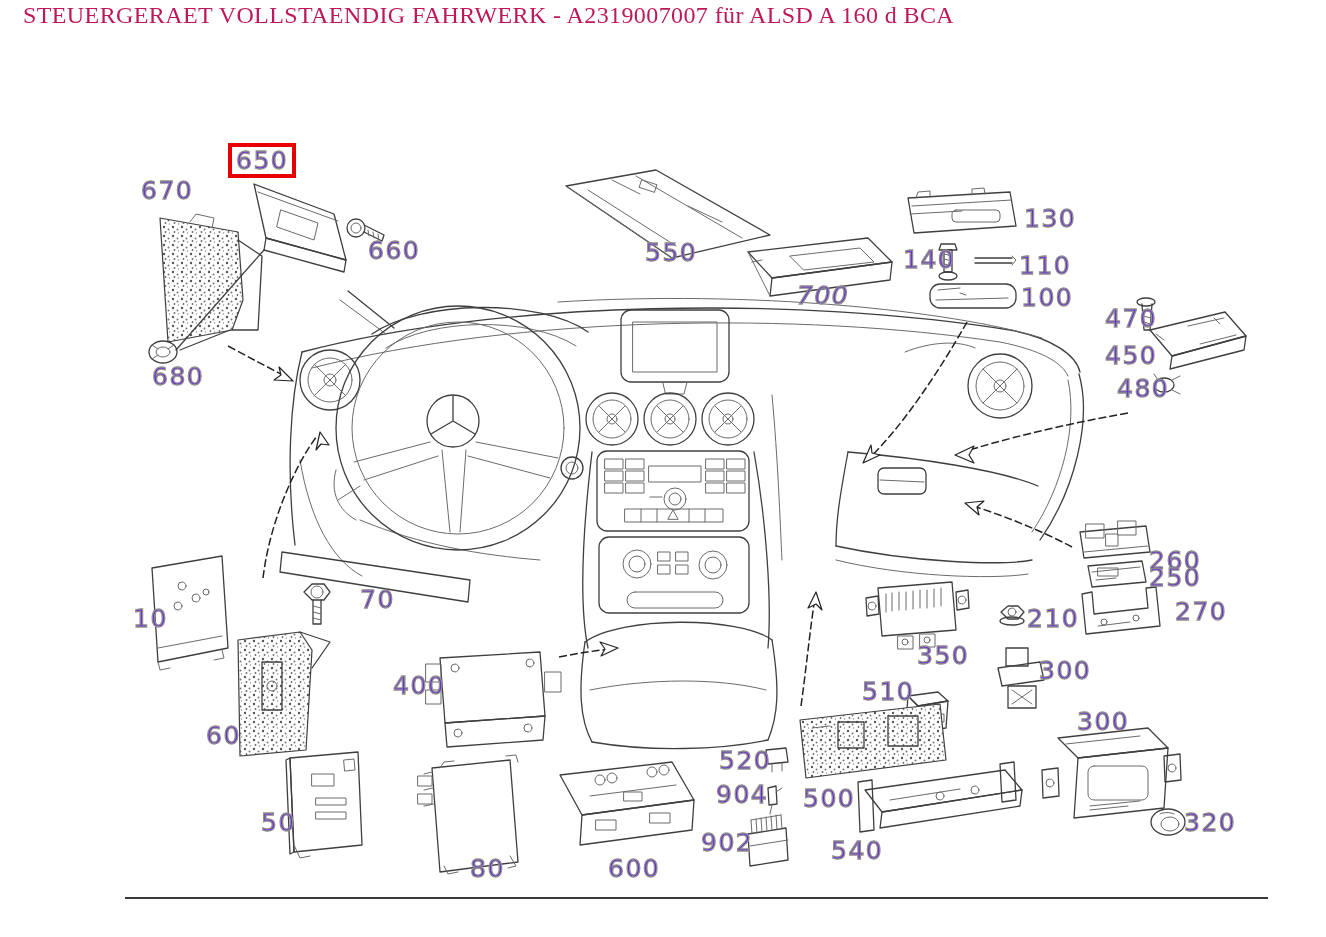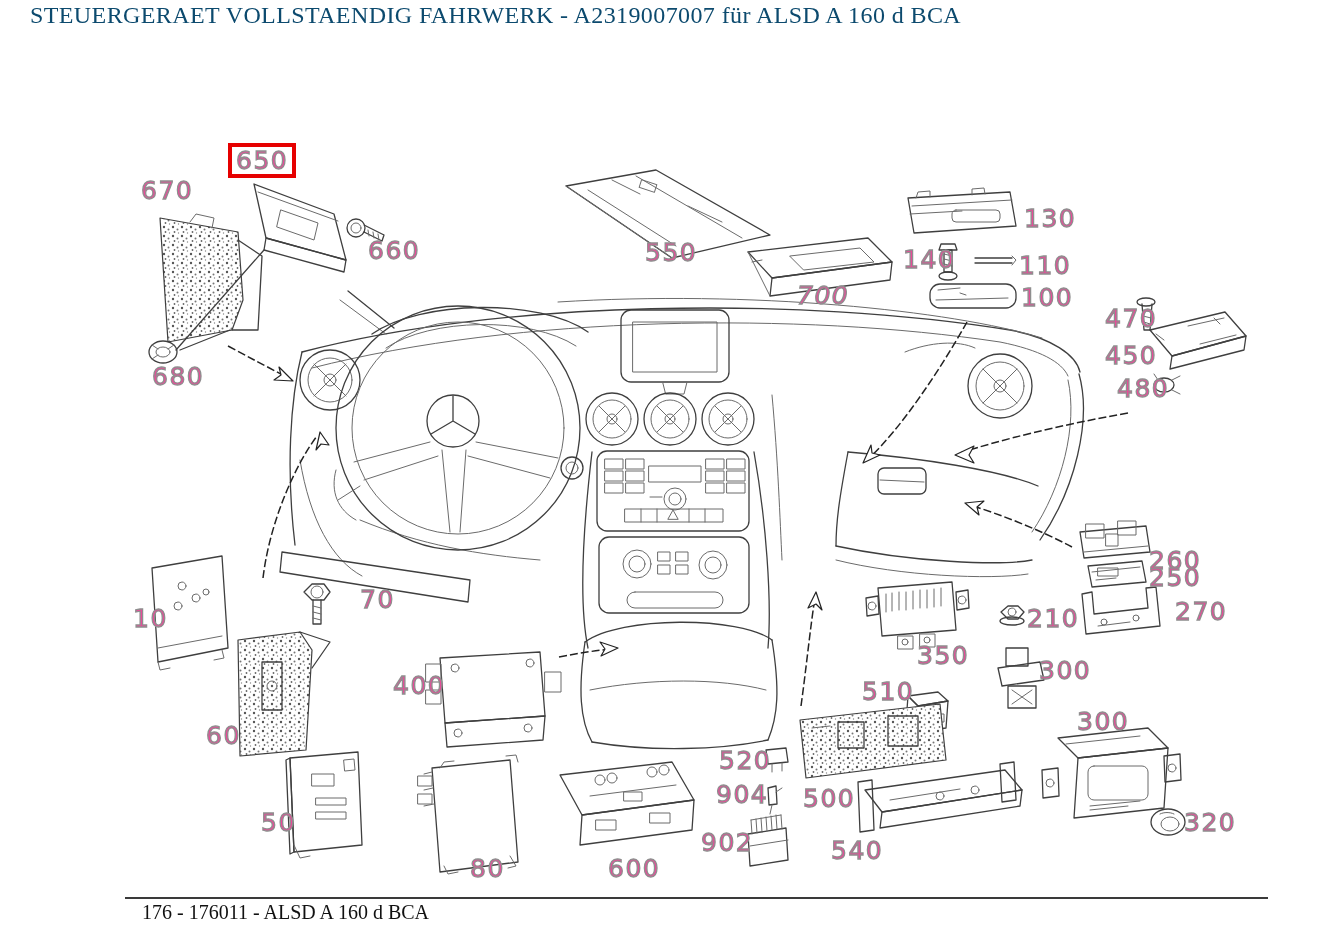--- a/index.html
+++ b/index.html
@@ -5,7 +5,7 @@
   html,body{margin:0;padding:0;background:#fff;}
   #page{position:relative;width:1326px;height:937px;background:#fff;overflow:hidden;
         font-family:"Liberation Serif",serif;}
-  #title{position:absolute;left:30px;top:2px;font-size:24px;color:#0c4a6e;white-space:nowrap;
+  #title{position:absolute;left:23px;top:2px;font-size:24px;color:#be185d;white-space:nowrap;
          letter-spacing:.4px;}
   #art{position:absolute;left:0;top:0;}
   #callout-layer{position:absolute;left:0;top:0;width:100%;height:100%;}

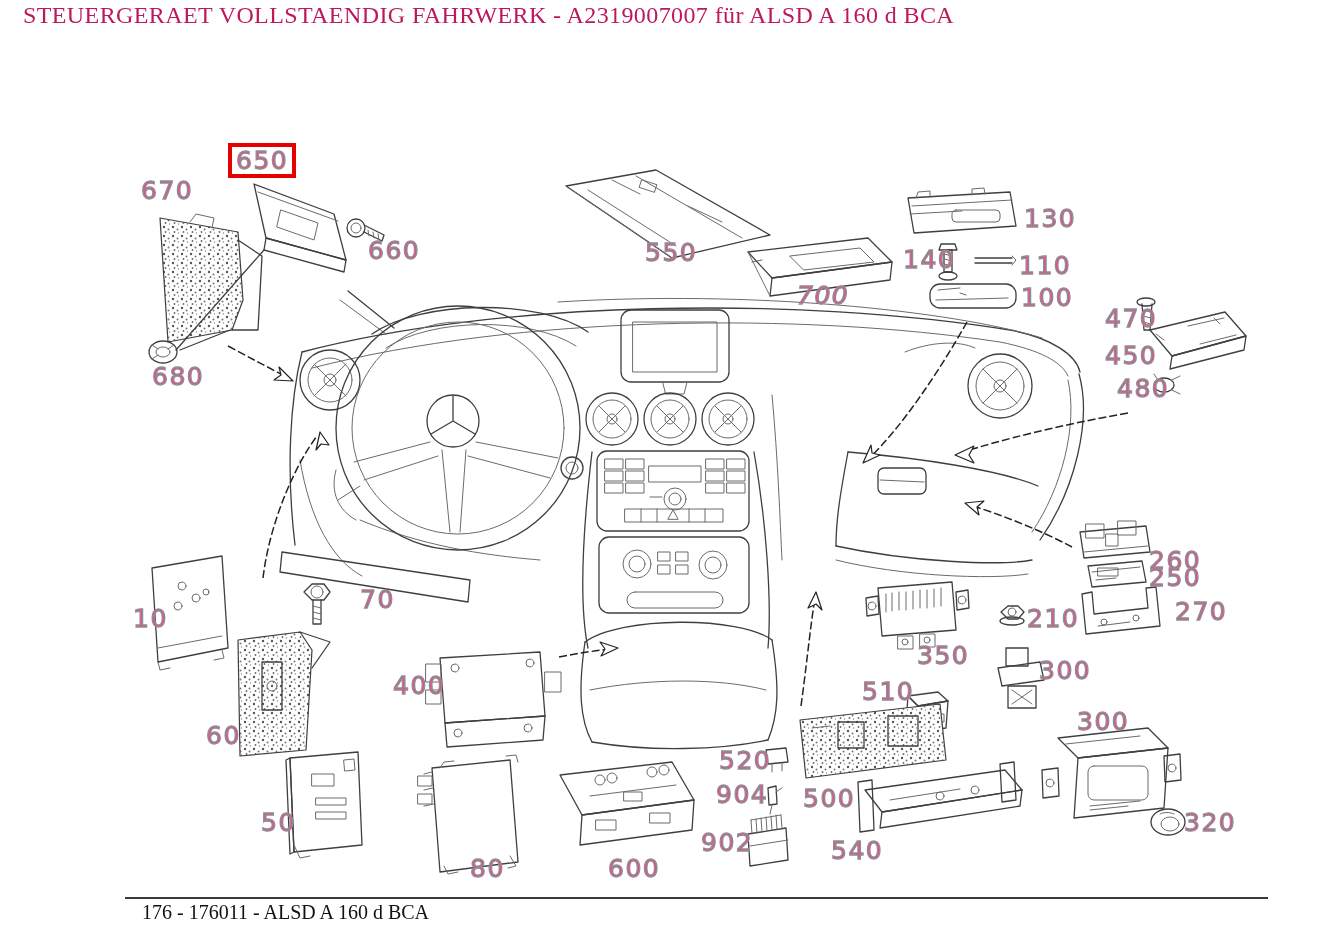--- a/index.html
+++ b/index.html
@@ -10,7 +10,7 @@
   #art{position:absolute;left:0;top:0;}
   #callout-layer{position:absolute;left:0;top:0;width:100%;height:100%;}
   .callout{position:absolute;font-family:"DejaVu Sans",sans-serif;font-size:25px;line-height:1;
-           letter-spacing:1.5px;color:#ec4899;-webkit-text-stroke:1.3px #8f8f8f;
+           letter-spacing:1.5px;color:#6d28d9;-webkit-text-stroke:1.3px #8f8f8f;
            white-space:nowrap;cursor:pointer;}
   .callout.highlight{border:4px solid #e60000;padding:1px 4px;background:#fff;}
   #footer-rule{position:absolute;left:125px;top:897px;width:1143px;height:2px;background:#3a3a3a;}

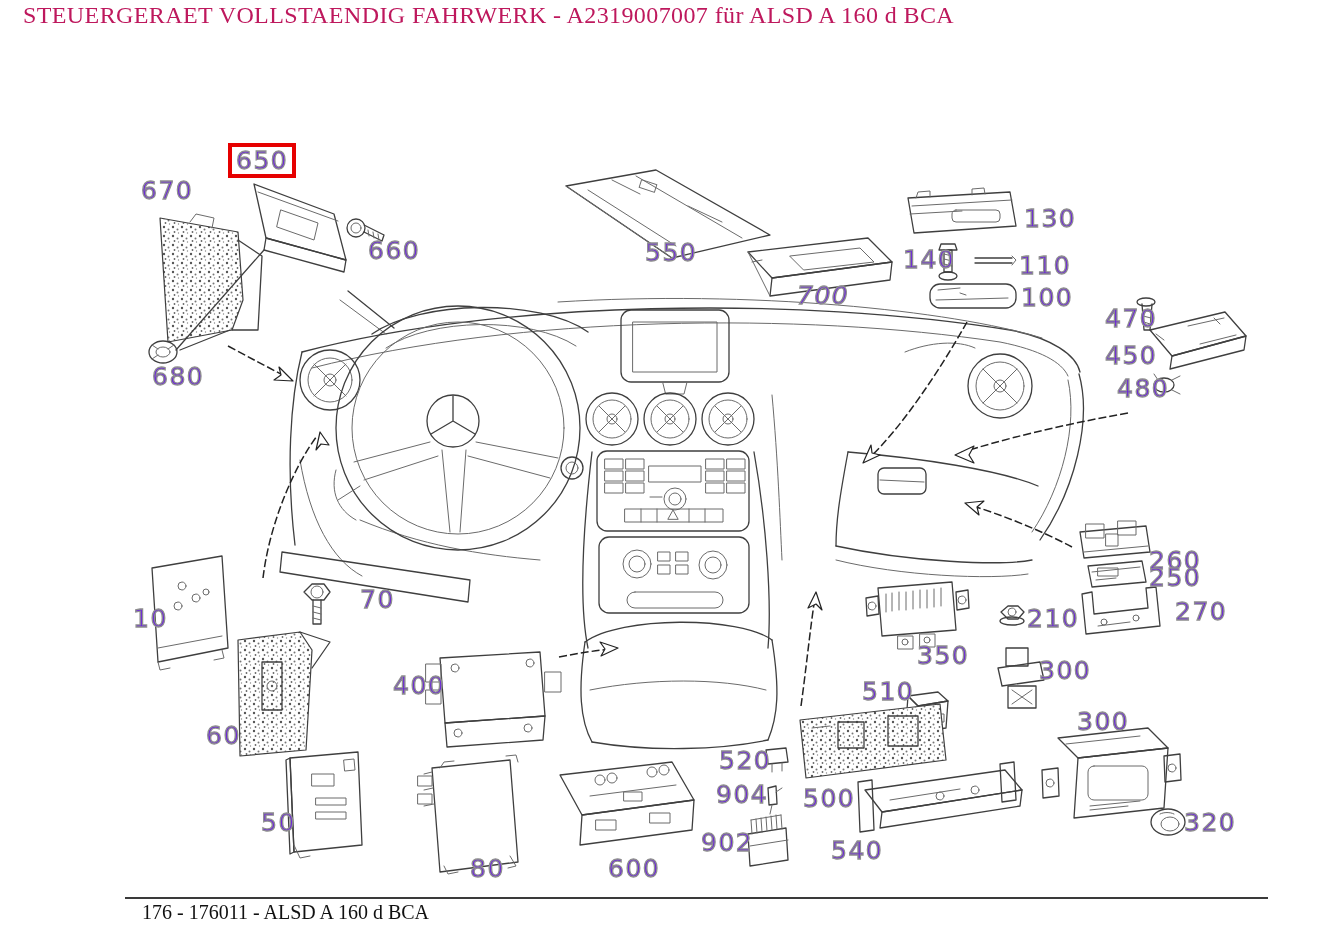--- a/index.html
+++ b/index.html
@@ -437,7 +437,6 @@
     </div>
 
   <div id="footer-rule"></div>
-  <div id="footer-text">176 - 176011 - ALSD A 160 d BCA</div>
 </div>
 
 </body></html>

